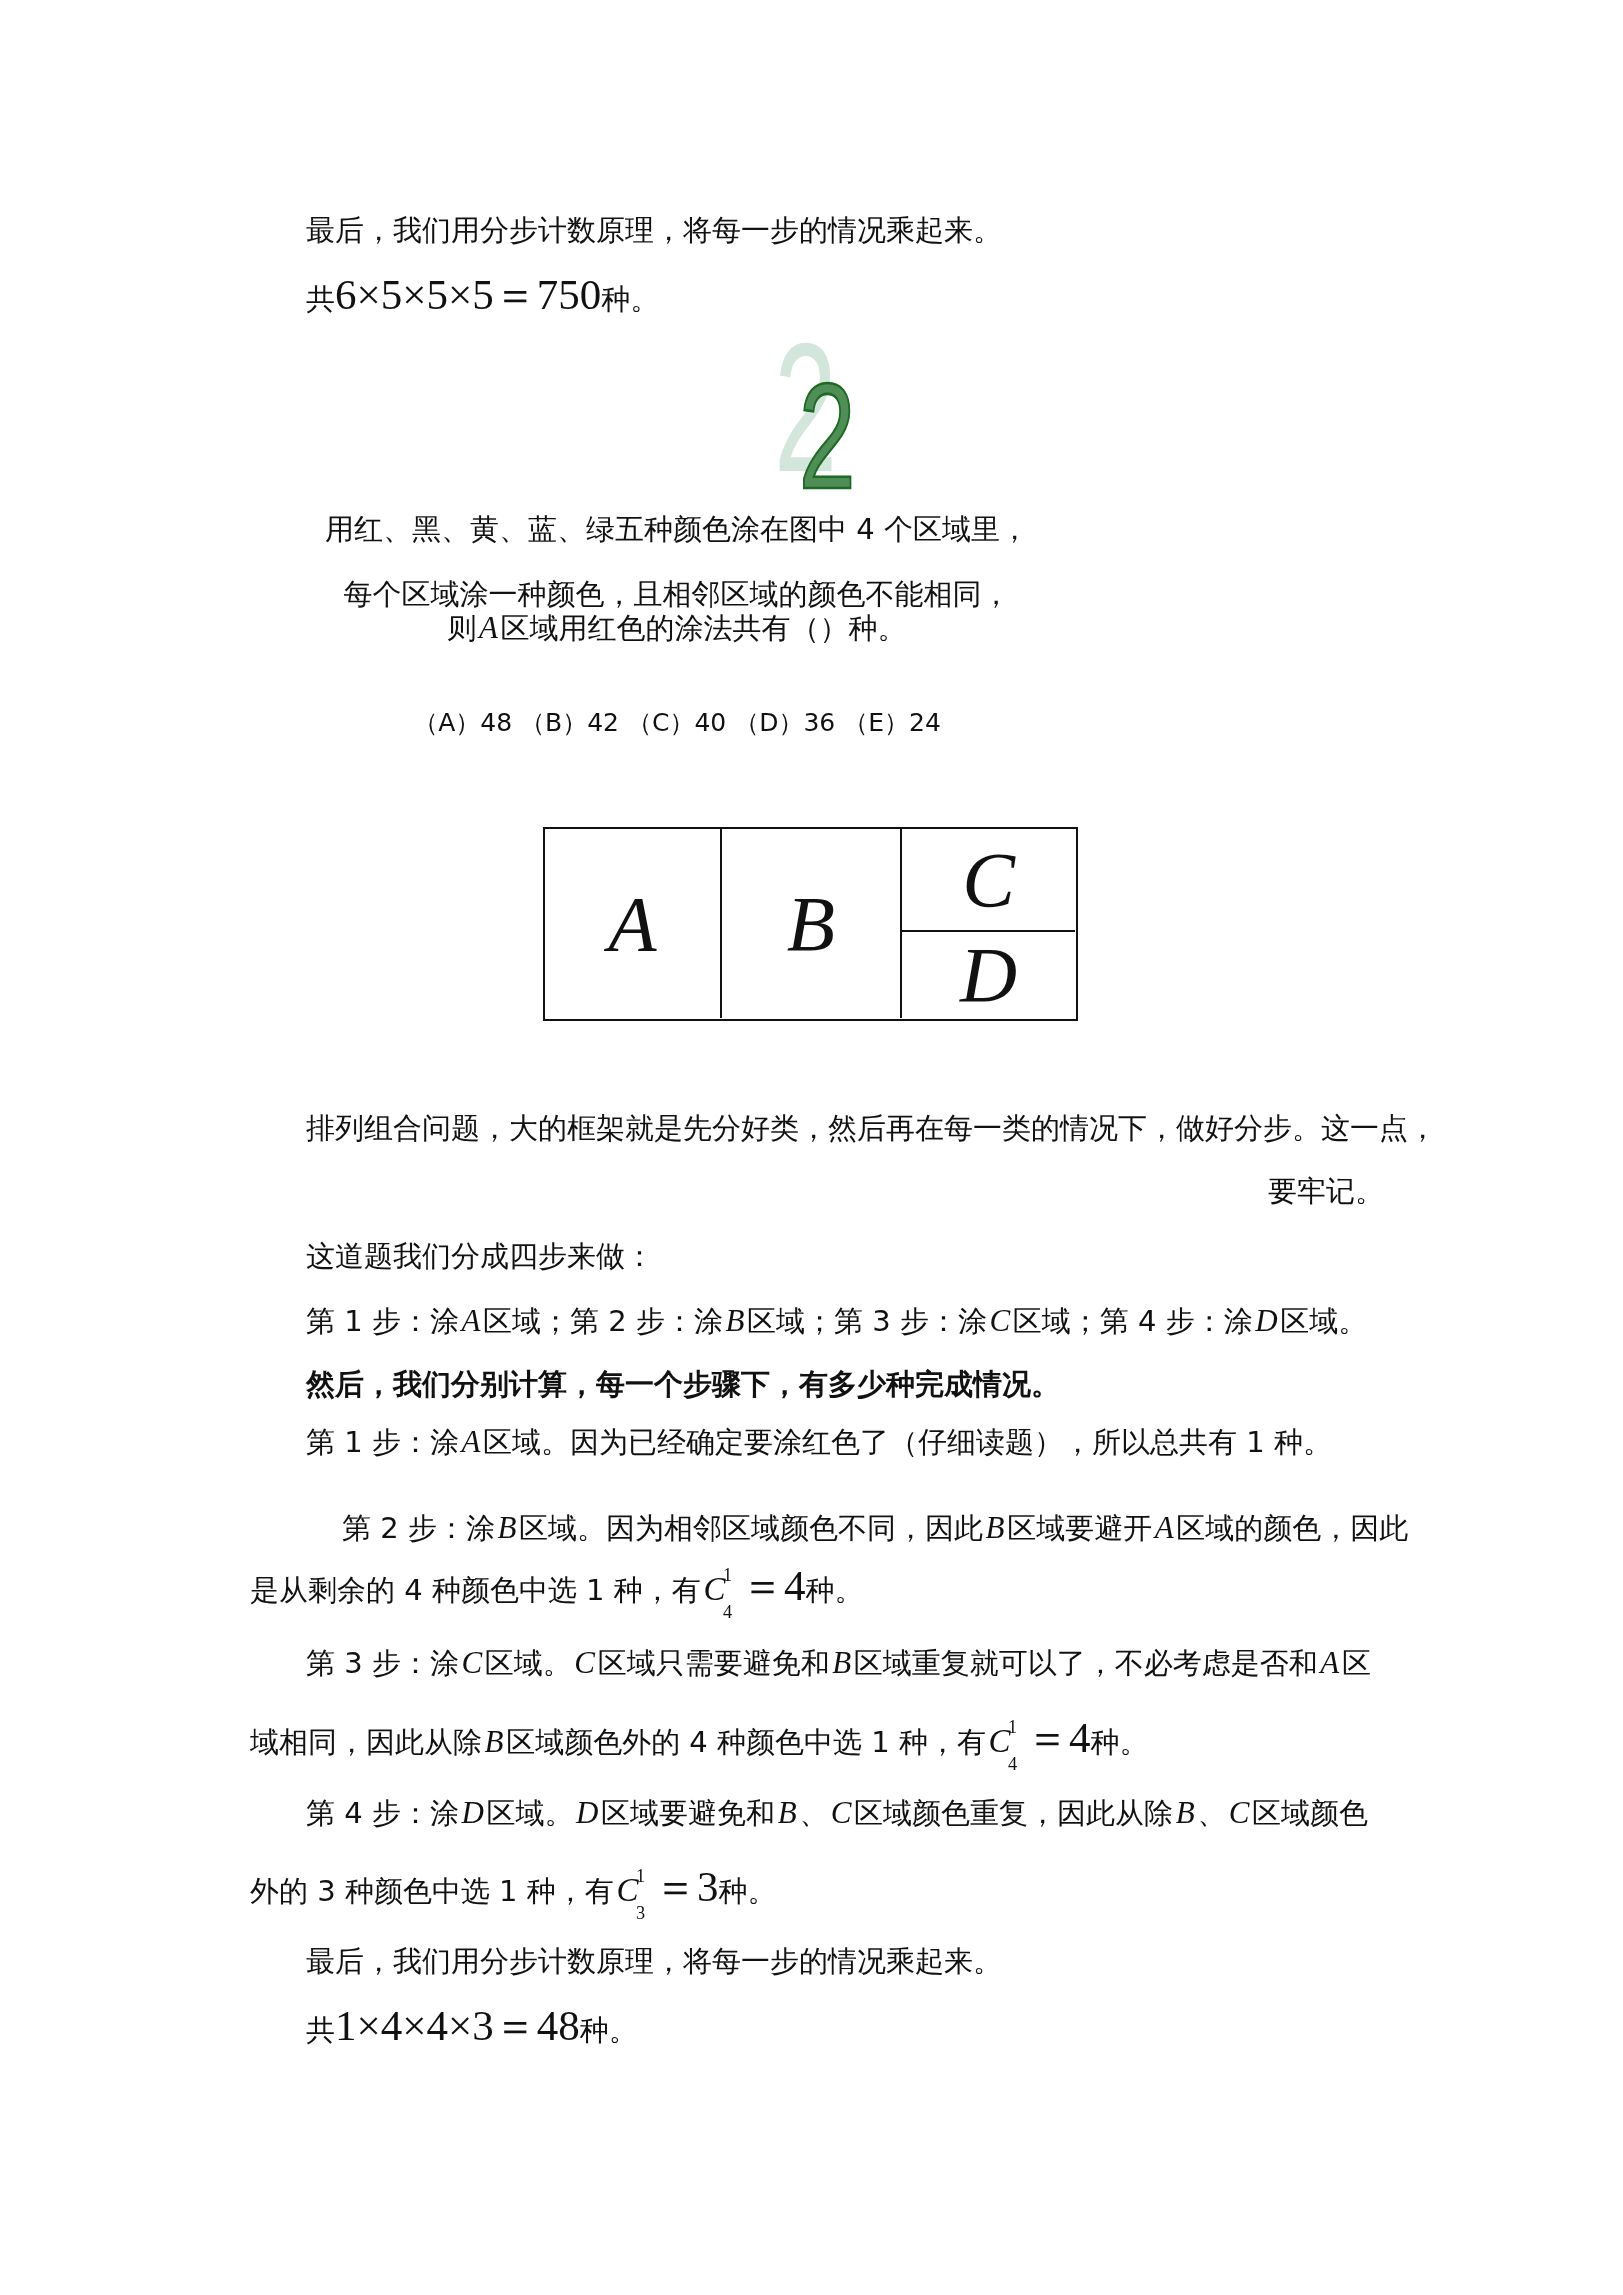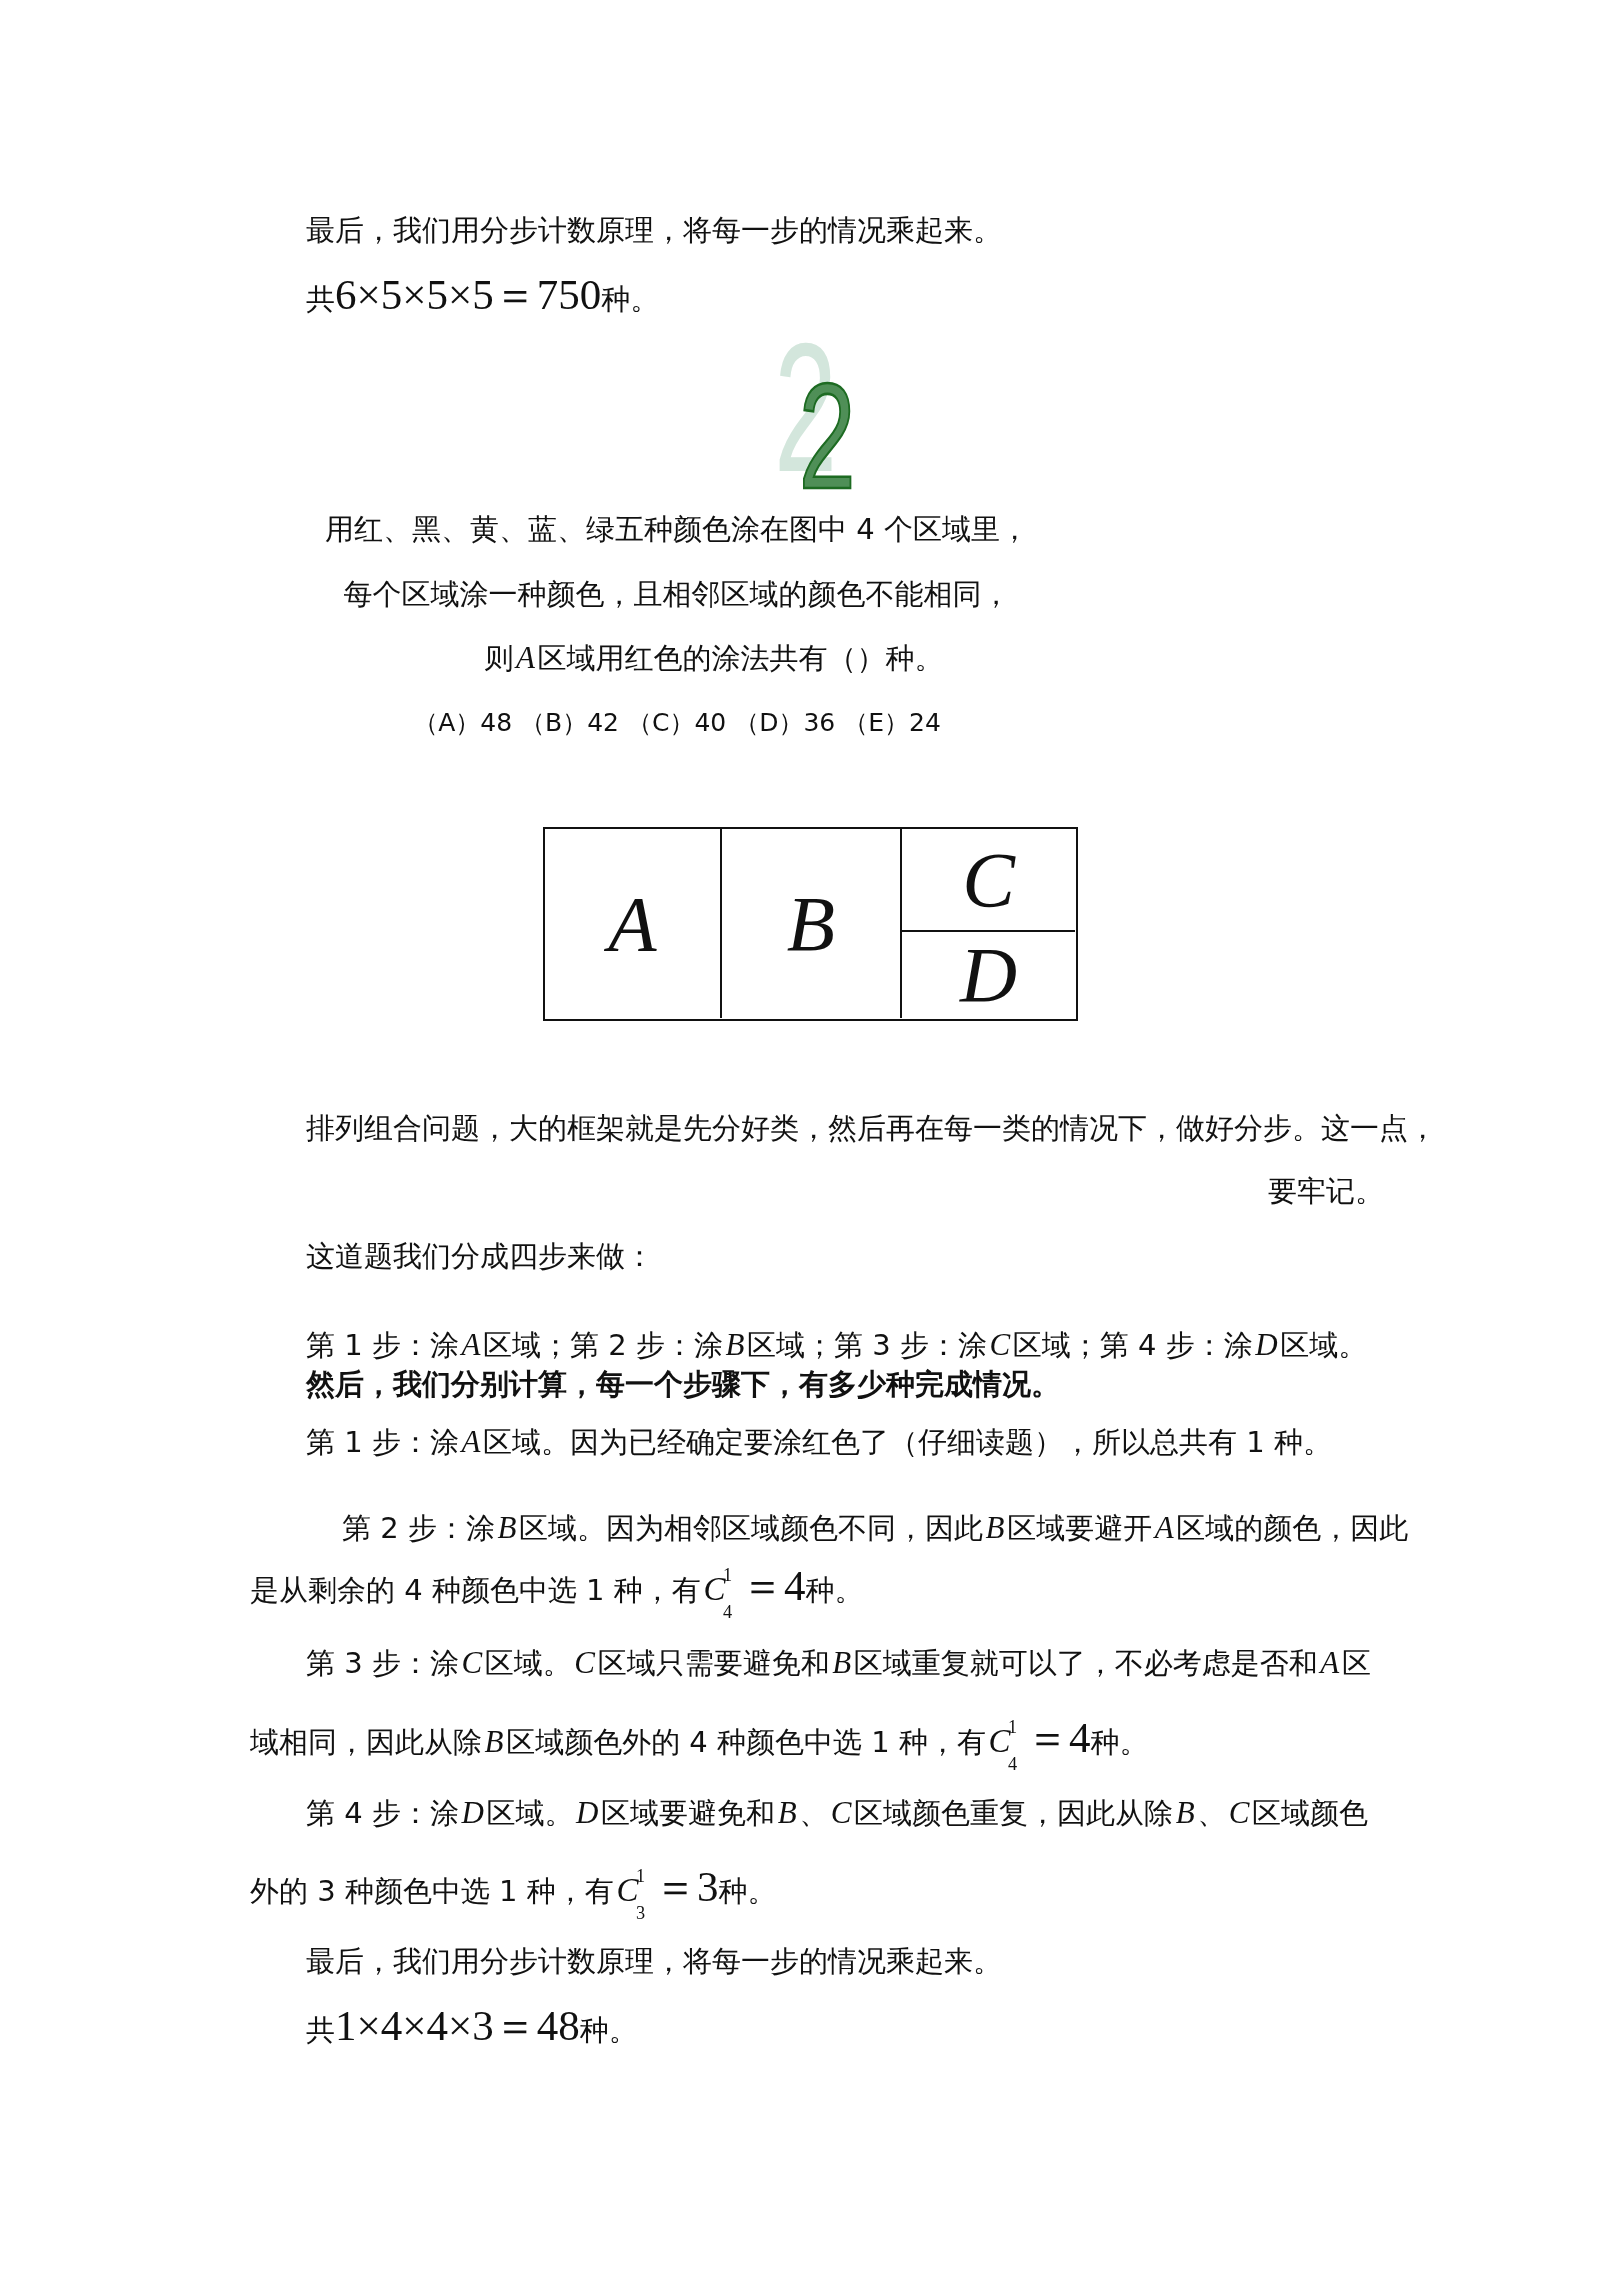--- a/index.html
+++ b/index.html
@@ -38,7 +38,7 @@
 
 <div class="line center cj" style="top:510px;">用红、黑、黄、蓝、绿五种颜色涂在图中 4 个区域里，</div>
 <div class="line center cj" style="top:575px;">每个区域涂一种颜色，且相邻区域的颜色不能相同，</div>
-<div class="line center cj" style="top:638px;padding-left:37px;">
+<div class="line center cj" style="top:608px;">
   <span>则</span><i class="m">A</i><span>区域用红色的涂法共有（）种。</span>
 </div>
 <div class="line center opt" style="top:703px;">（A）48 （B）42 （C）40 （D）36 （E）24</div>

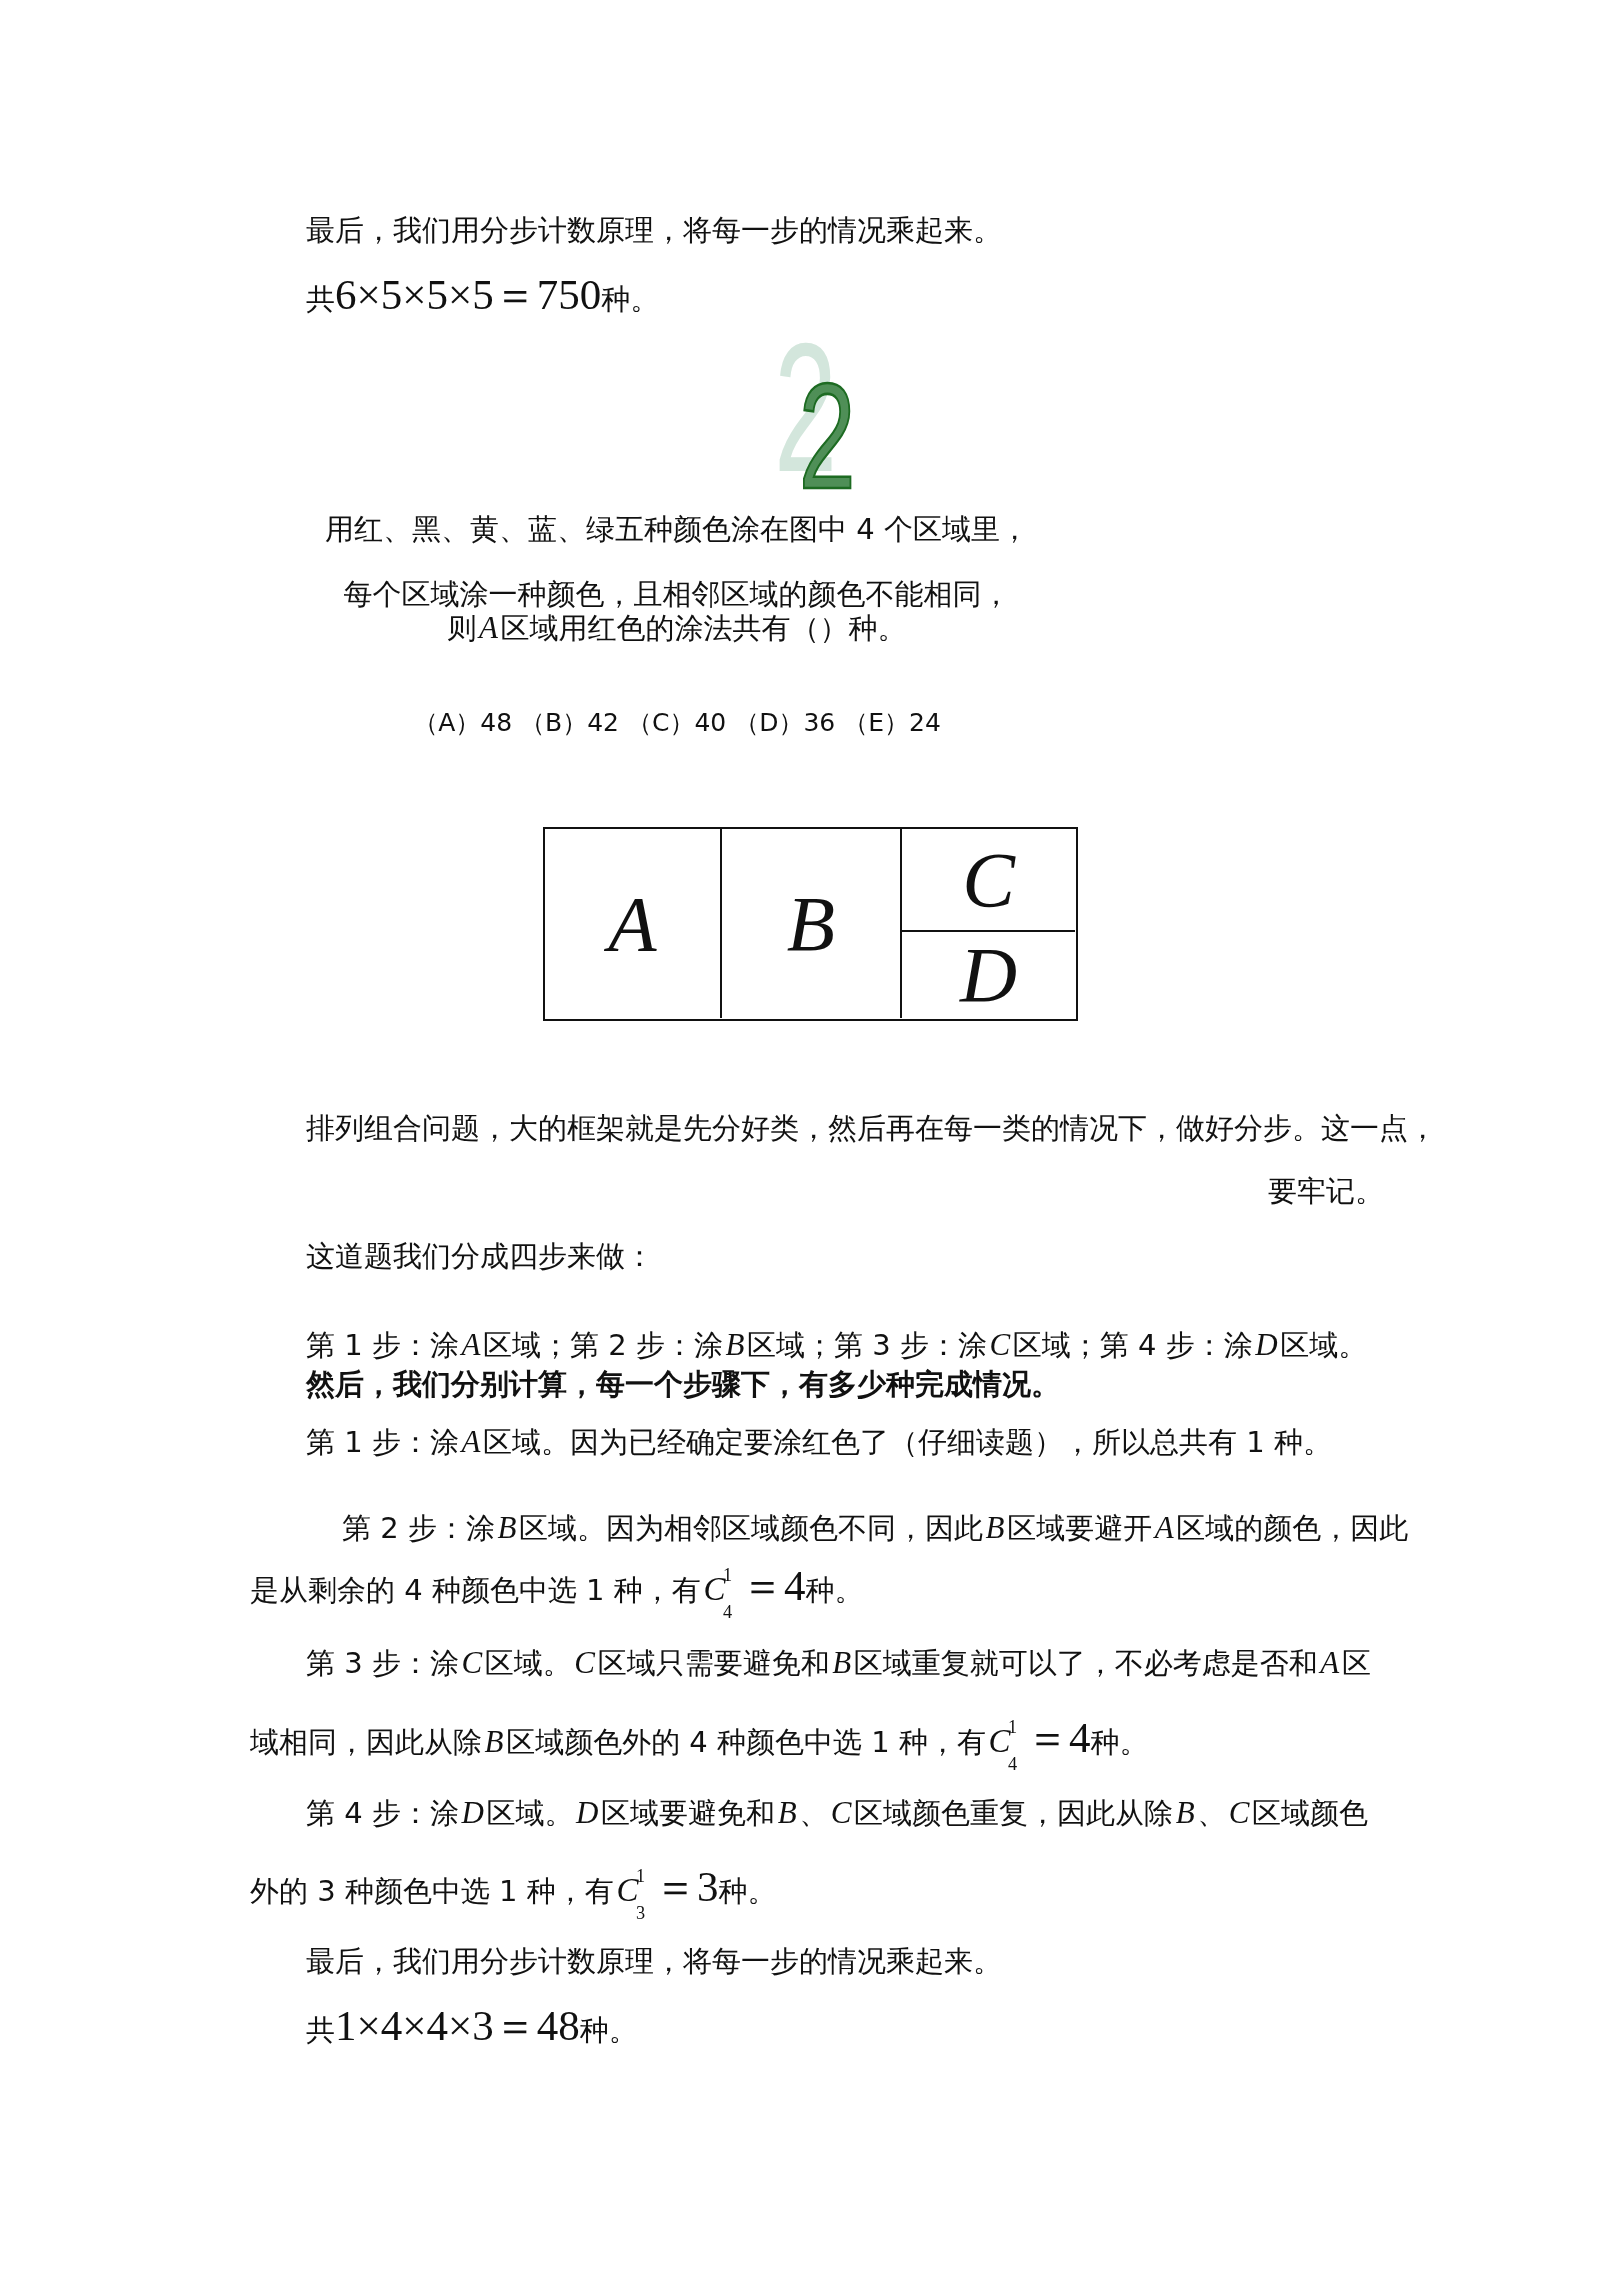--- a/index.html
+++ b/index.html
@@ -54,7 +54,7 @@
 <div class="line cj" style="top:1172px;text-align:right;">要牢记。</div>
 <div class="line ind cj" style="top:1237px;">这道题我们分成四步来做：</div>
 
-<div class="line ind cj" style="top:1301px;margin-top:24px;">
+<div class="line ind cj" style="top:1301px;">
   <span>第 1 步：涂</span><i class="m">A</i><span>区域；第 2 步：涂</span><i class="m">B</i><span>区域；第 3 步：涂</span><i class="m">C</i><span>区域；第 4 步：涂</span><i class="m">D</i><span>区域。</span>
 </div>
 <div class="line ind cj" style="top:1365px;font-weight:bold;">然后，我们分别计算，每一个步骤下，有多少种完成情况。</div>

